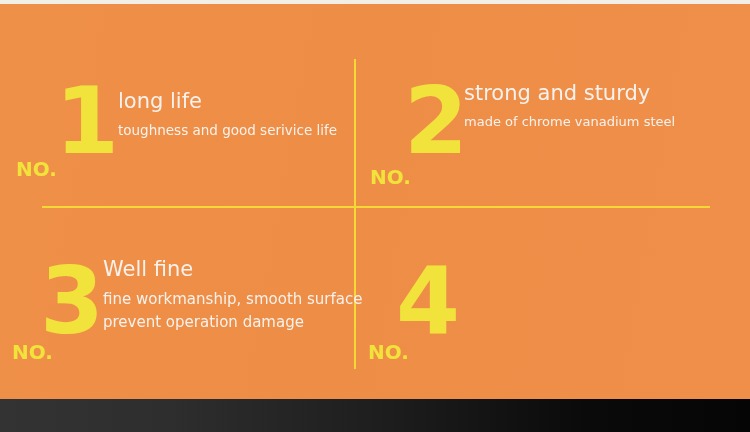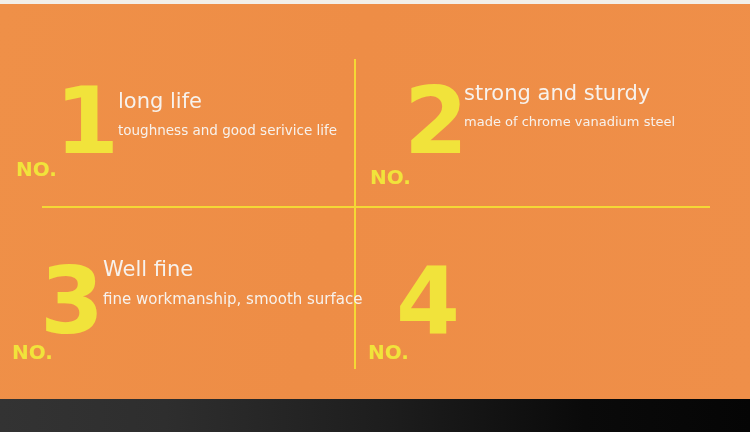--- a/index.html
+++ b/index.html
@@ -165,6 +165,7 @@
         <div class="heading">Well fine</div>
         <div class="desc">
           <span class="line">fine workmanship, smooth surface</span>
+          <span class="line">prevent operation damage</span>
         </div>
       </div>
     </div>

